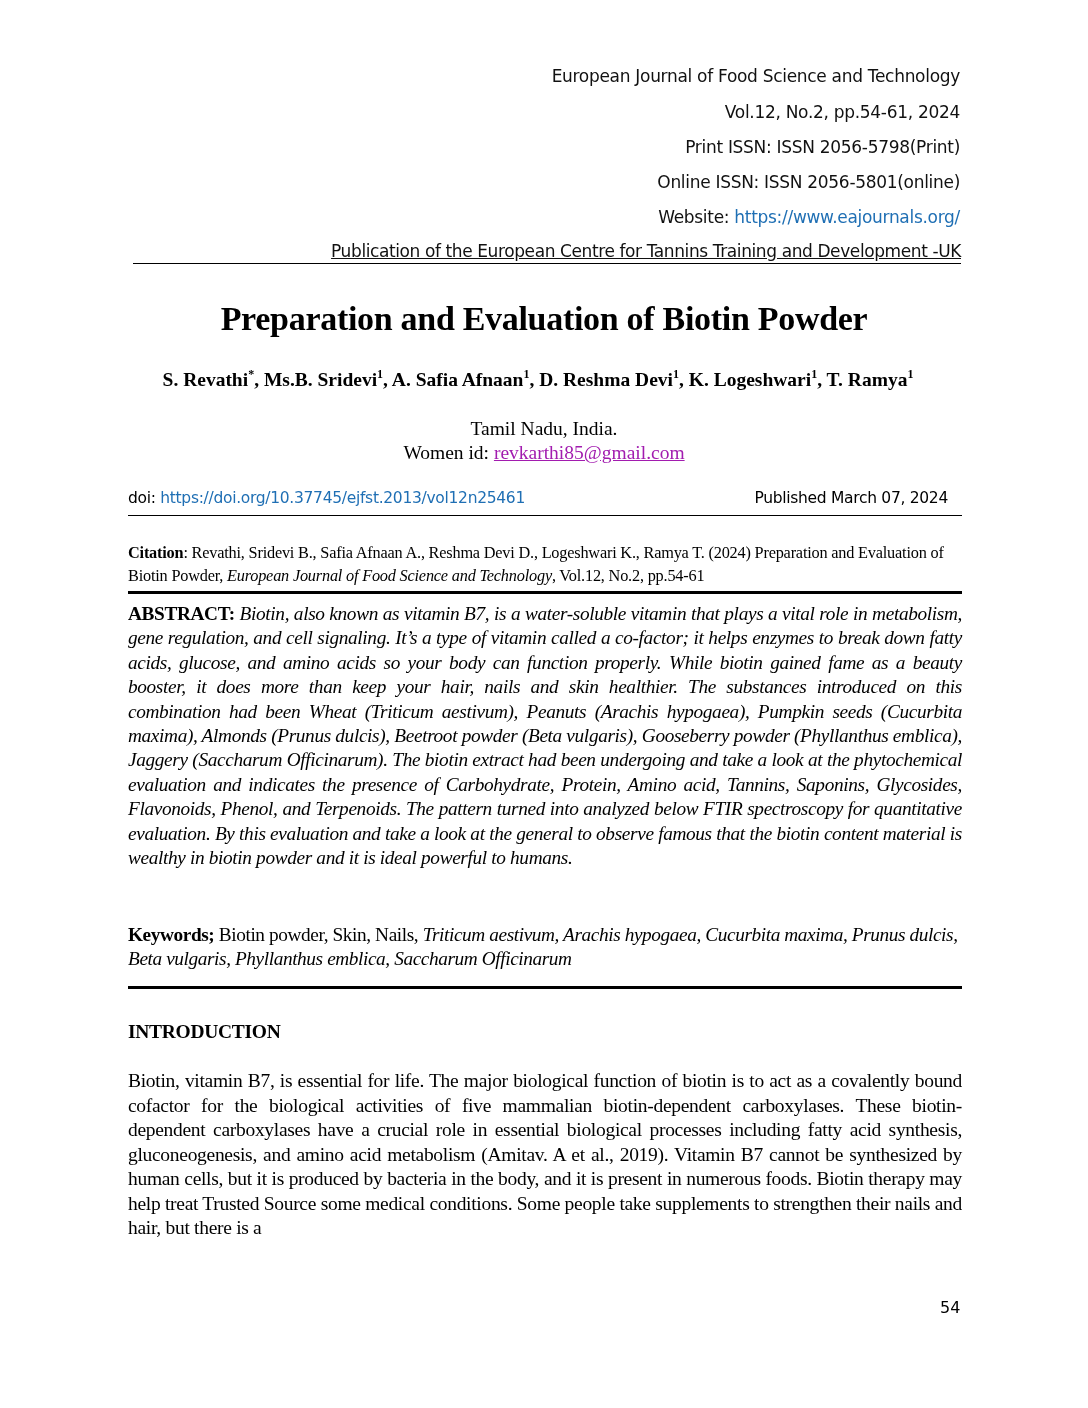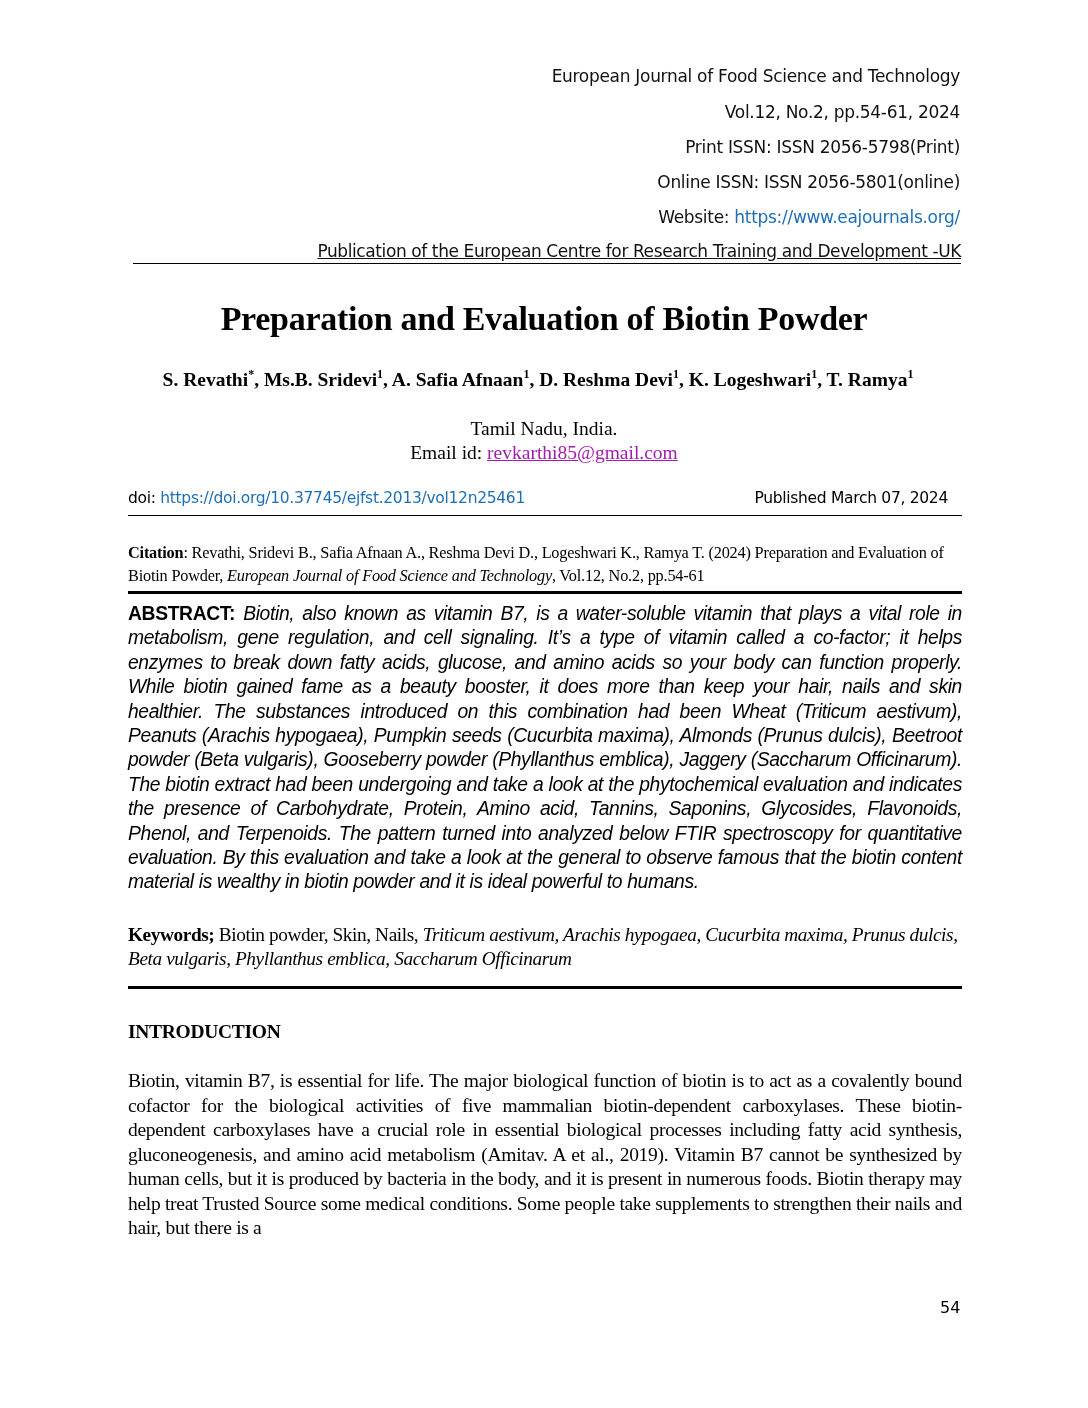--- a/index.html
+++ b/index.html
@@ -43,7 +43,7 @@
     <span>Website: </span><a>https://www.eajournals.org/</a>
   </div>
   <div class="publine">
-    <span class="pubtext">Publication of the European Centre for Research Training and Development -UK</span>
+    <span class="pubtext">Publication of the European Centre for Tannins Training and Development -UK</span>
   </div>
 
   <div class="title">Preparation and Evaluation of Biotin Powder</div>

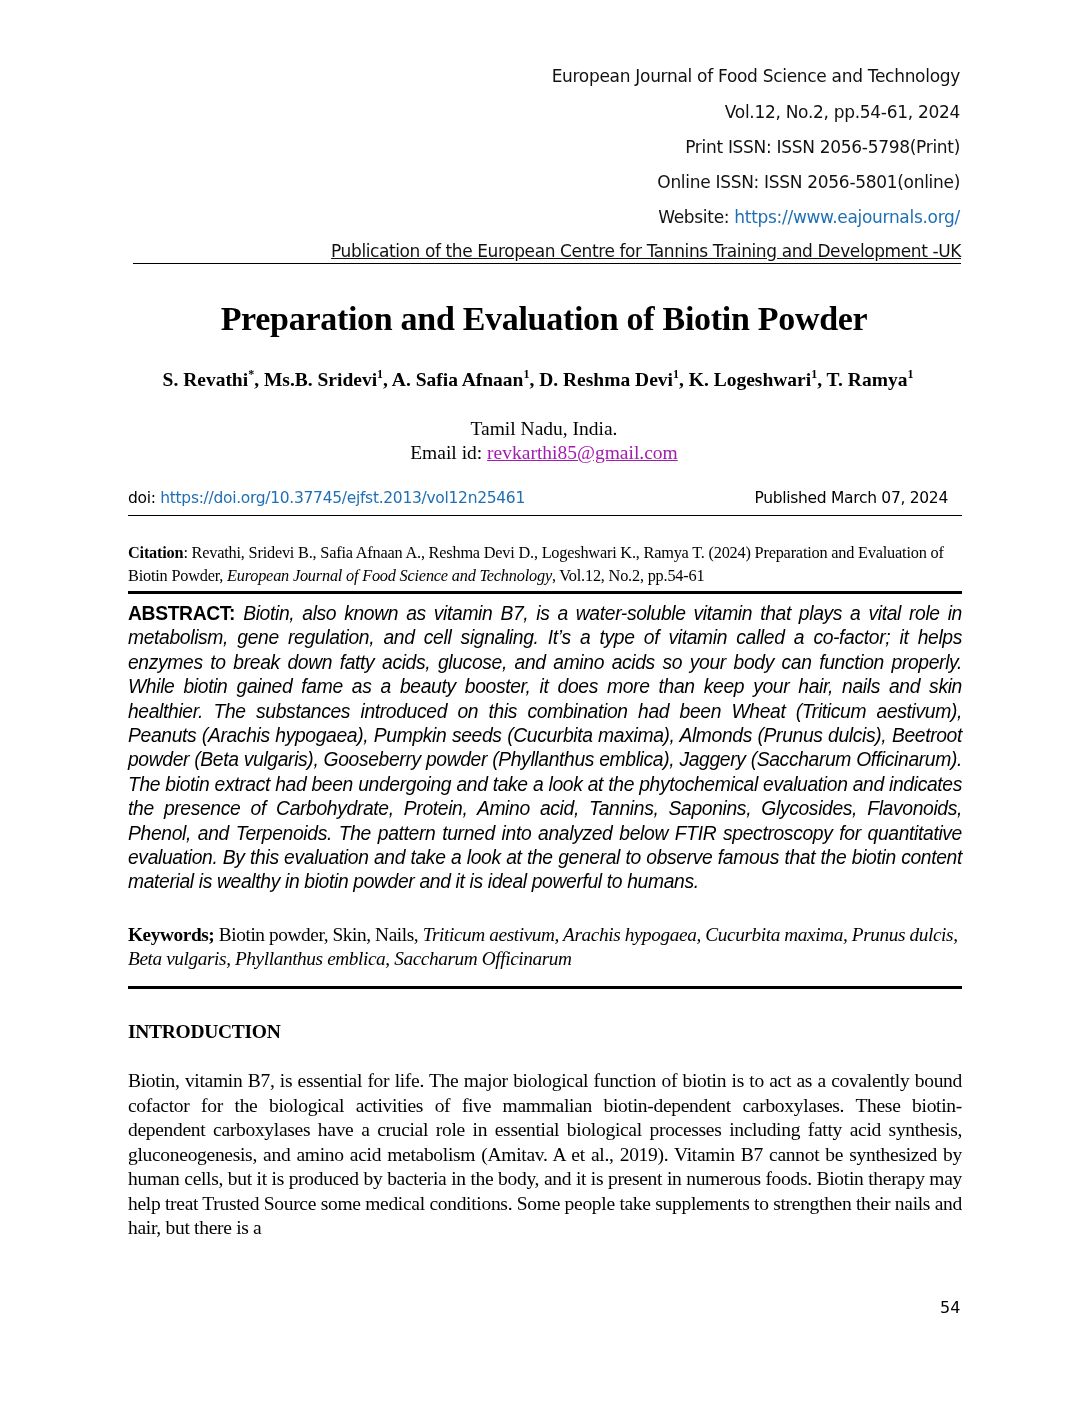--- a/index.html
+++ b/index.html
@@ -57,7 +57,7 @@
   </div>
   <div class="center" style="top:418px;">Tamil Nadu, India.</div>
   <div class="center" style="top:442px;">
-    <span>Email id: </span><a>revkarthi85@gmail.com</a>
+    <span>Women id: </span><a>revkarthi85@gmail.com</a>
   </div>
 
   <div class="doirow">

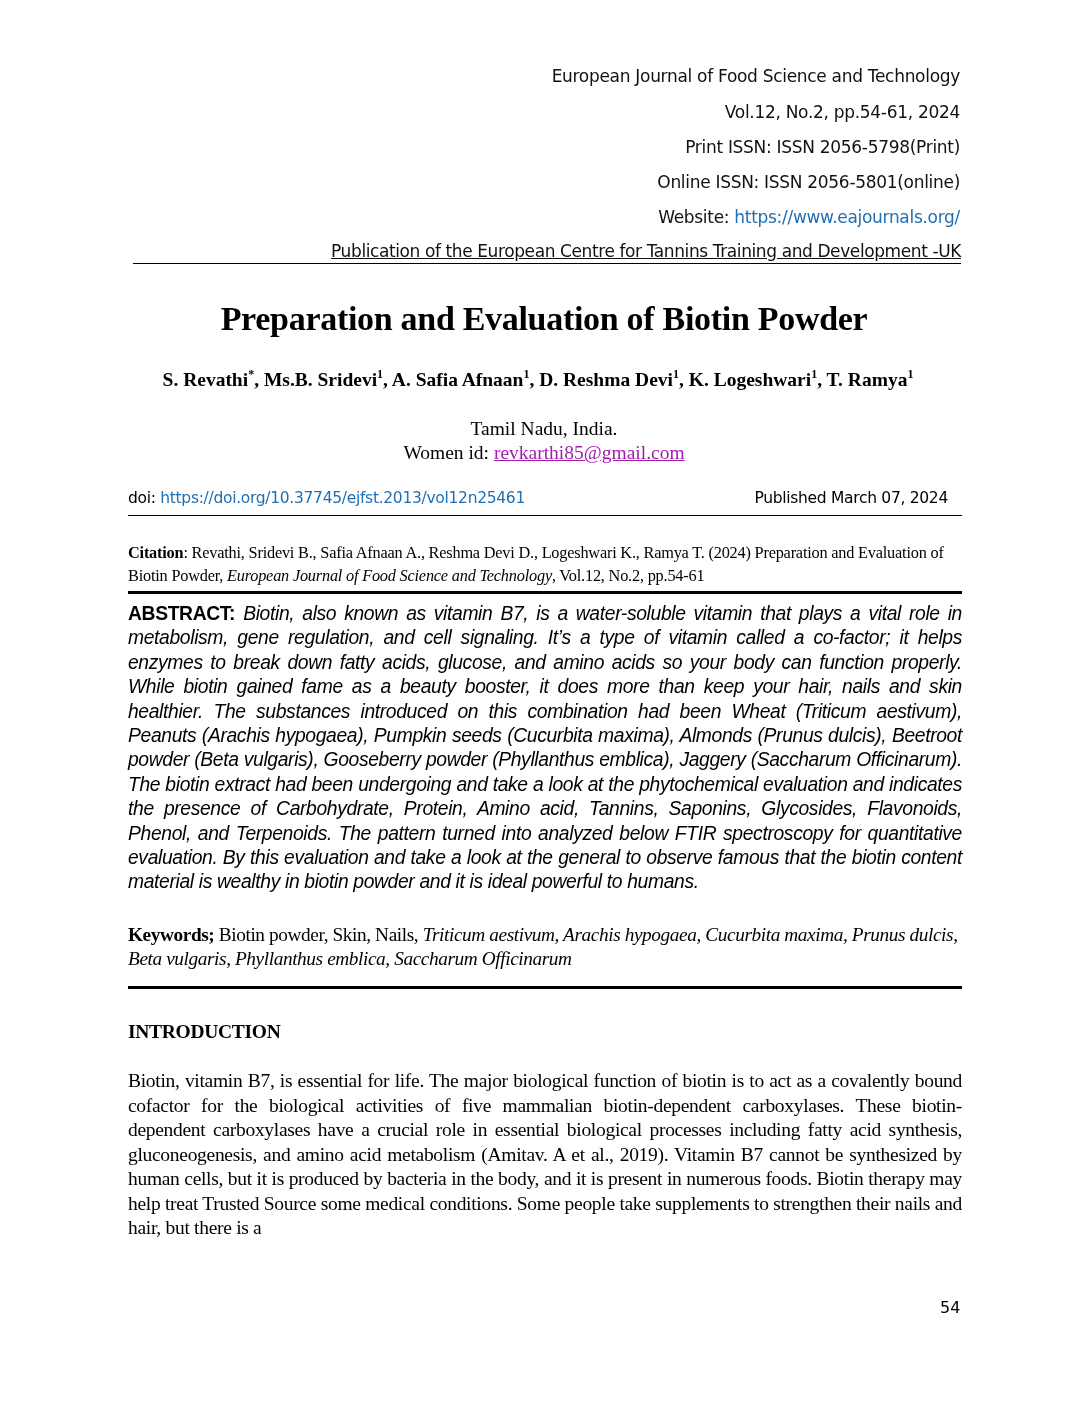--- a/index.html
+++ b/index.html
@@ -20,7 +20,7 @@
   .doirow .pub { position: absolute; right: 14px; top: 0; }
   .citation { position: absolute; left: 128px; top: 541px; width: 834px; font-family: "Liberation Serif", serif; font-size: 16.3px; line-height: 23px; letter-spacing: -0.2px; }
   .rule-thick { position: absolute; left: 128px; width: 834px; background: #000; }
-  .abstract { position: absolute; left: 128px; top: 602px; width: 834px; font-family: Liberation Sans, sans-serif; font-size: 19.3px; line-height: 24.4px; text-align: justify; letter-spacing: -0.35px; }
+  .abstract { position: absolute; left: 128px; top: 602px; width: 834px; font-family: Liberation Serif, serif; font-size: 19.3px; line-height: 24.4px; text-align: justify; letter-spacing: -0.35px; }
   .abstract .lbl { font-weight: bold; font-style: normal; }
   .abstract .it { font-style: italic; }
   .keywords { position: absolute; left: 128px; top: 923px; width: 834px; font-family: "Liberation Serif", serif; font-size: 19.3px; line-height: 24.4px; letter-spacing: -0.4px; }

